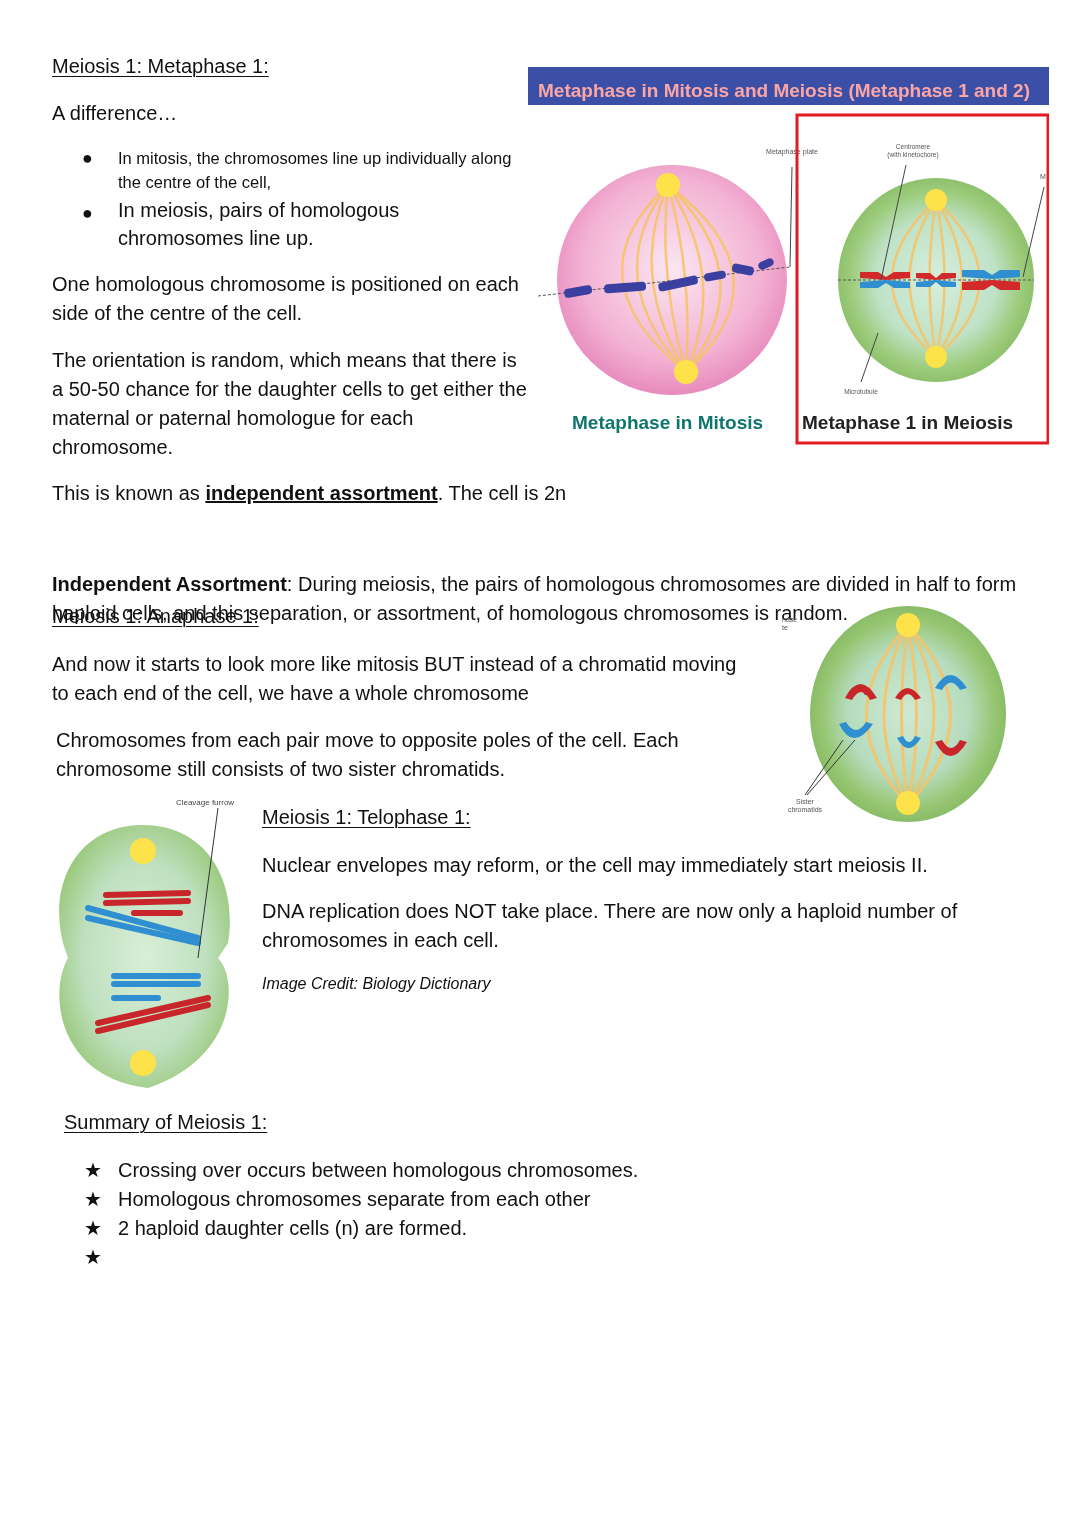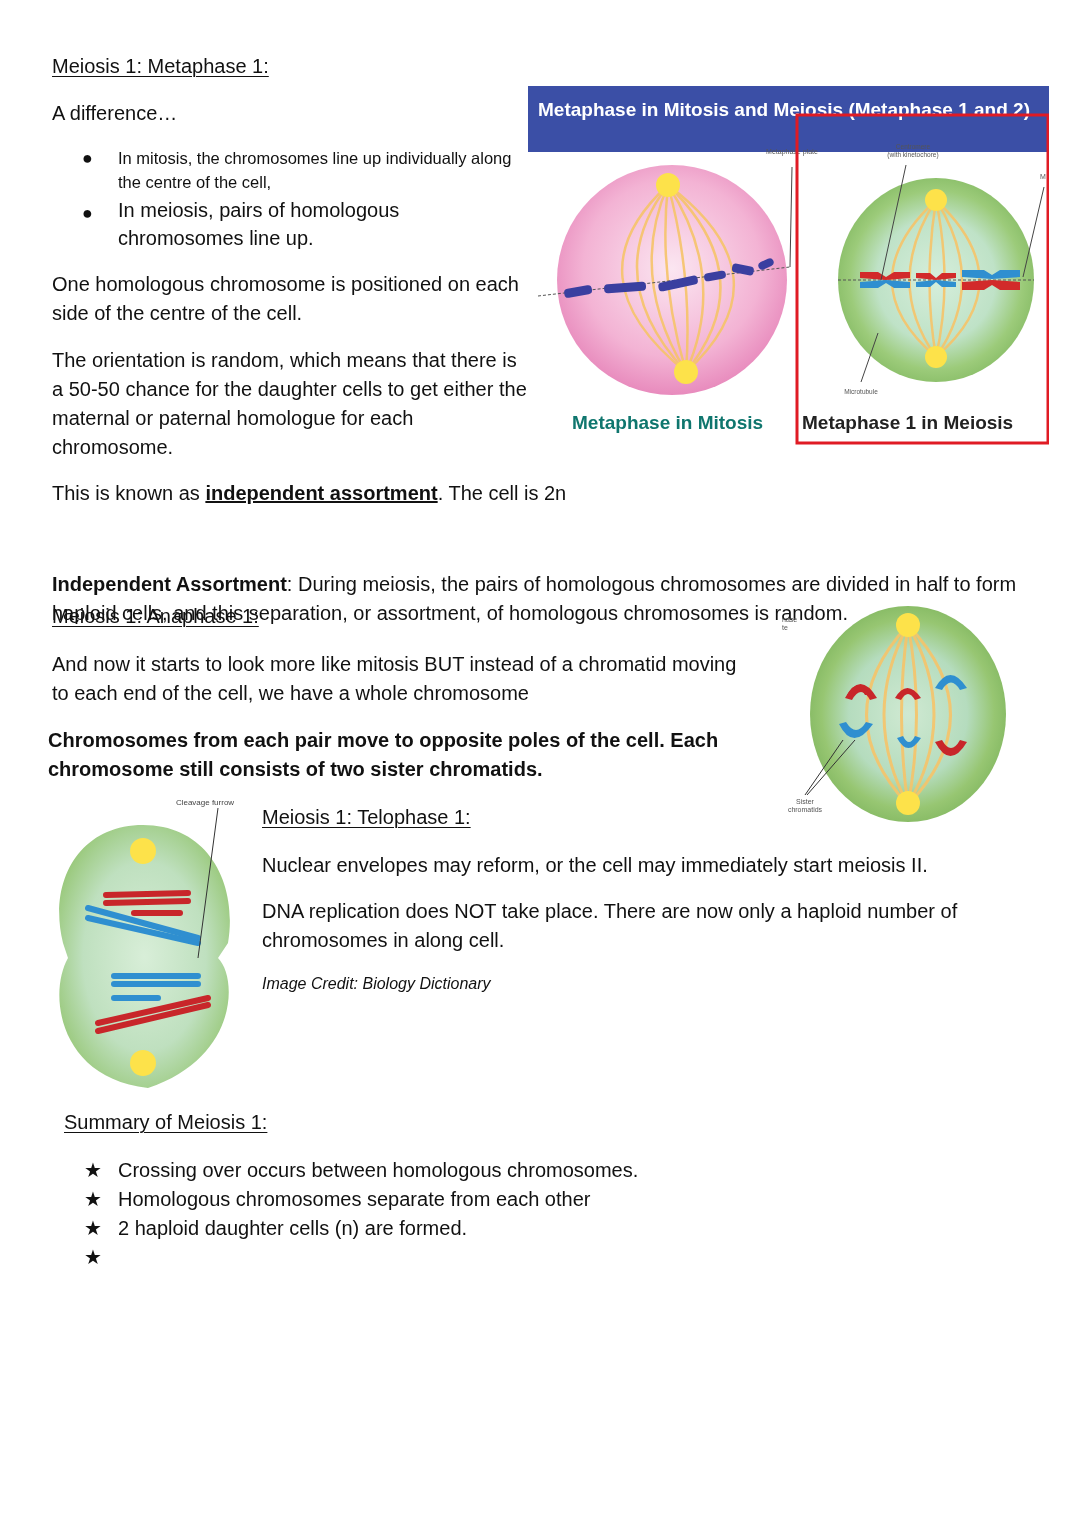--- a/index.html
+++ b/index.html
@@ -47,7 +47,7 @@
 </div>
 
 <div class="abs" style="left:528px;top:67px;width:521px;height:380px;">
-  <div style="position:absolute;left:0;top:0;width:521px;height:66px;background:#3b4fa6;color:#ffffff;font-weight:bold;font-size:19px;line-height:48px;padding-left:10px;box-sizing:border-box;white-space:nowrap;margin-top:19px;">Metaphase in Mitosis and Meiosis (Metaphase 1 and 2)</div>
+  <div style="position:absolute;left:0;top:0;width:521px;height:38px;background:#3b4fa6;color:#fca5a5;font-weight:bold;font-size:19px;line-height:48px;padding-left:10px;box-sizing:border-box;white-space:nowrap;">Metaphase in Mitosis and Meiosis (Metaphase 1 and 2)</div>
 
   <svg width="521" height="380" style="position:absolute;left:0;top:0;">
     <defs>

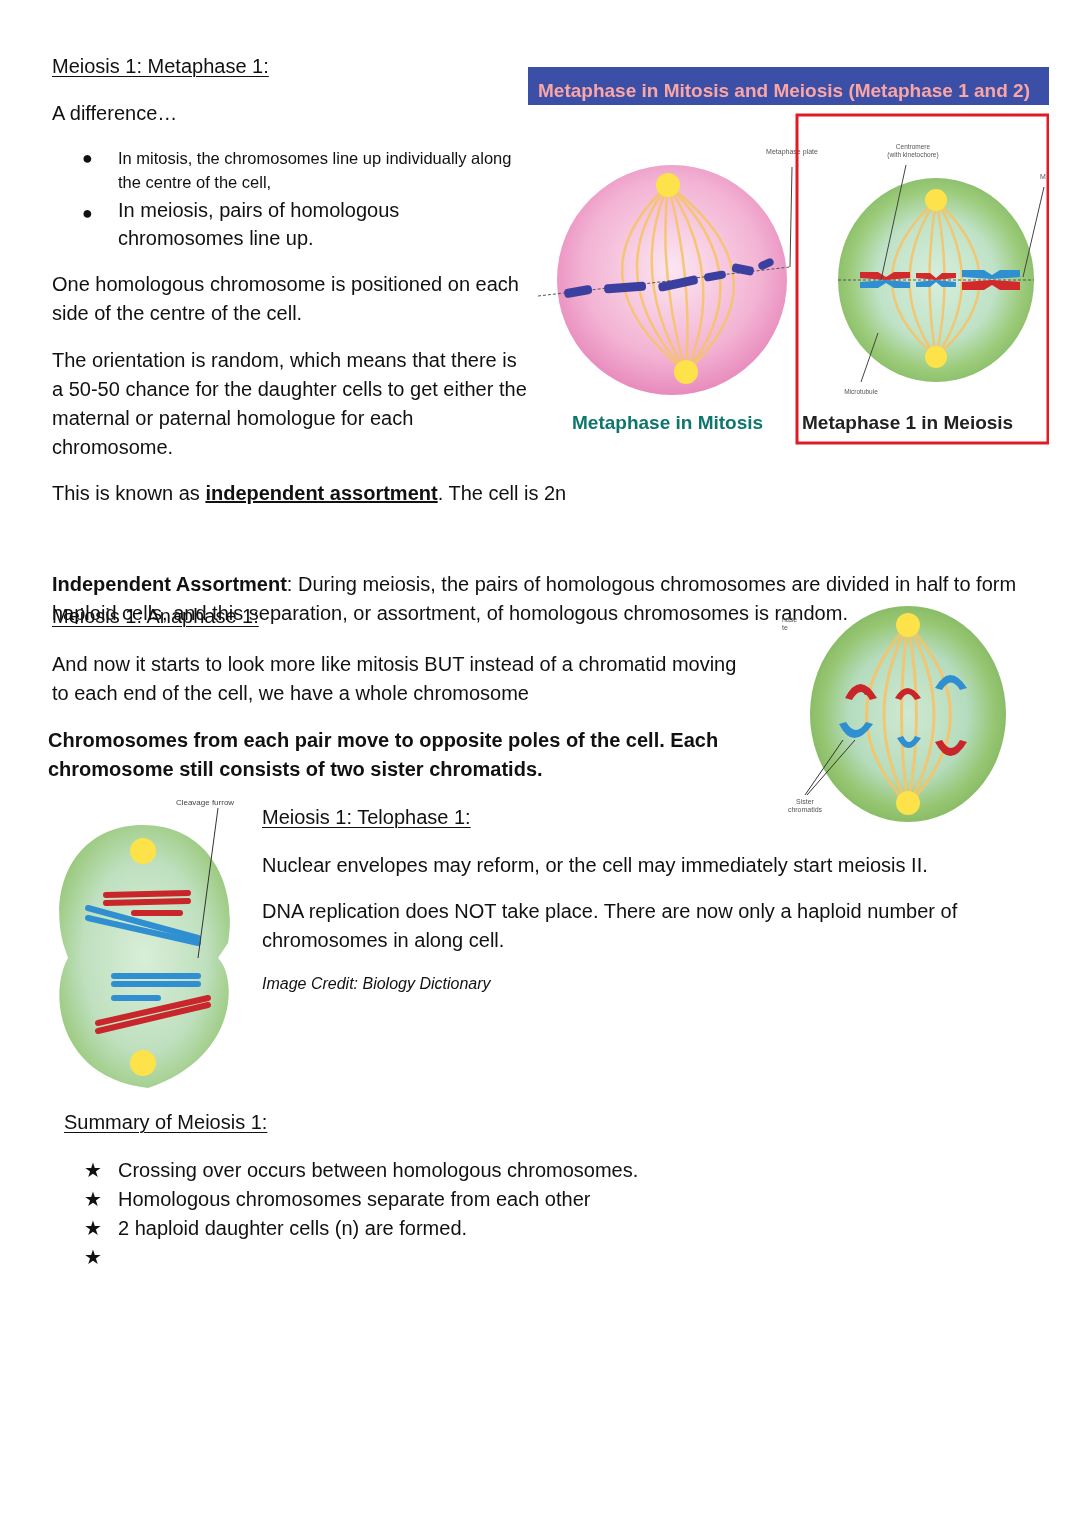--- a/index.html
+++ b/index.html
@@ -142,7 +142,7 @@
 
 <div class="abs h" style="left:52px;top:602px;">Meiosis 1: Anaphase 1:</div>
 <div class="abs p" style="left:52px;top:650px;width:700px;">And now it starts to look more like mitosis BUT instead of a chromatid moving to each end of the cell, we have a whole chromosome</div>
-<div class="abs p" style="left:48px;top:726px;width:700px;font-weight:bold;">Chromosomes from each pair move to opposite poles of the cell.  Each chromosome still consists of two sister chromatids.</div>
+<div class="abs p" style="left:56px;top:726px;width:700px;">Chromosomes from each pair move to opposite poles of the cell.  Each chromosome still consists of two sister chromatids.</div>
 
 <svg class="abs" style="left:775px;top:600px;" width="245" height="230">
   <defs>

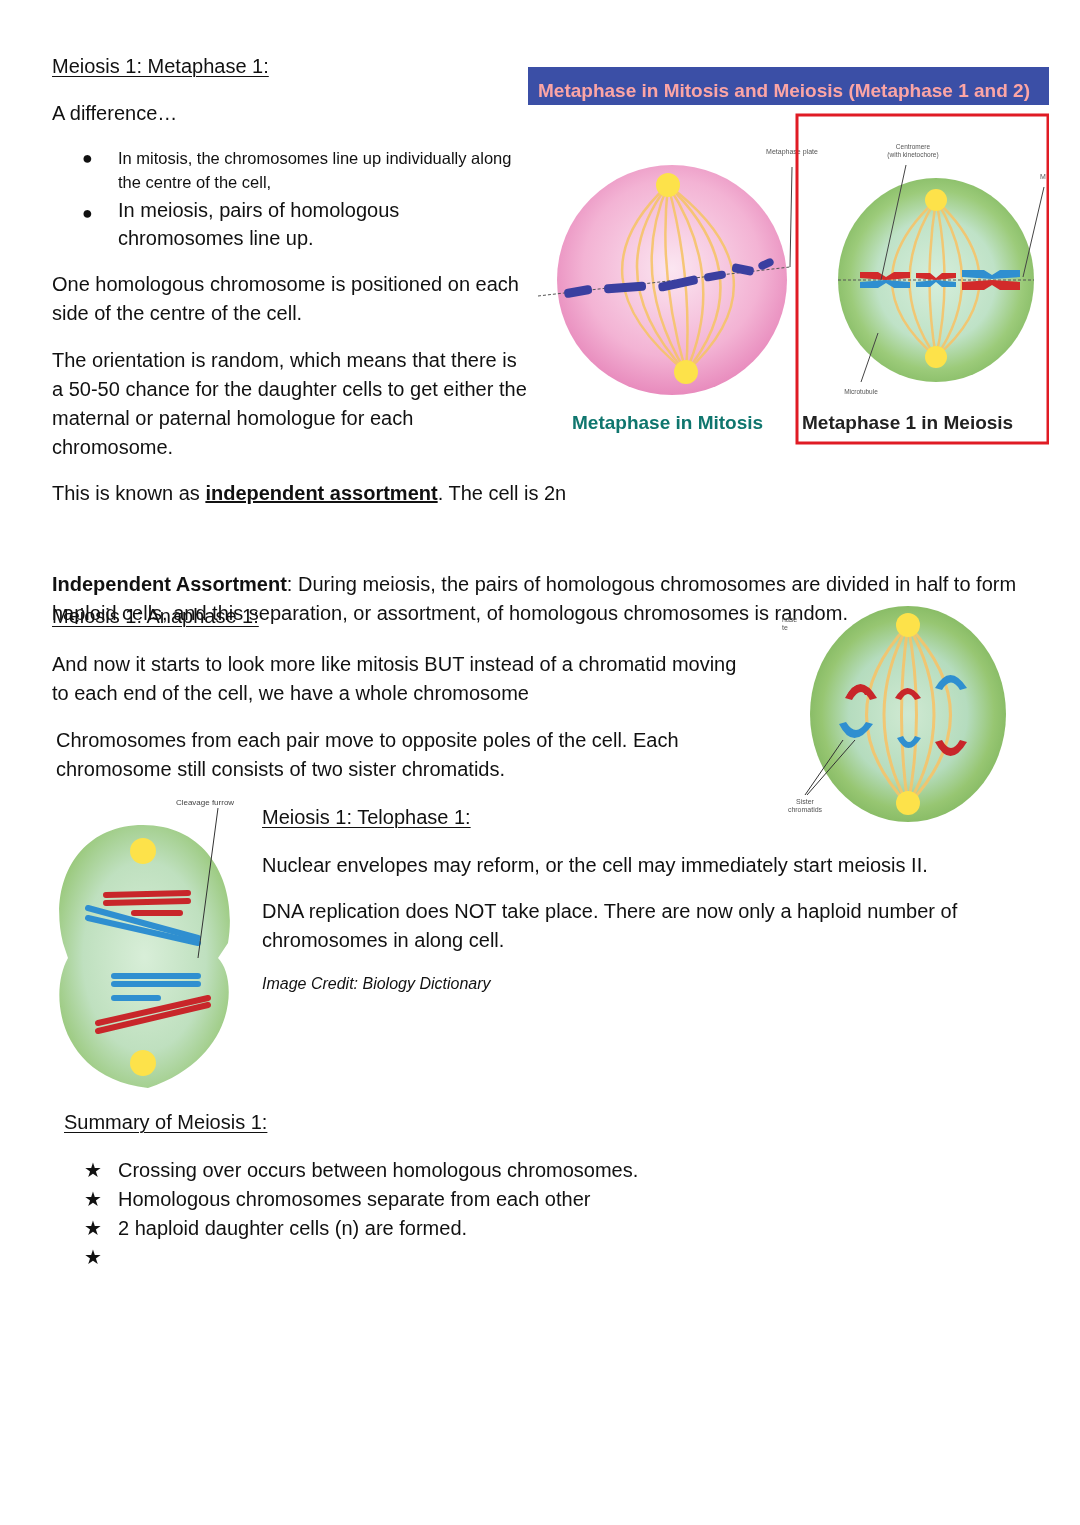--- a/index.html
+++ b/index.html
@@ -212,7 +212,7 @@
 
 <div class="abs h" style="left:262px;top:803px;">Meiosis 1: Telophase 1:</div>
 <div class="abs p" style="left:262px;top:851px;width:790px;">Nuclear envelopes may reform, or the cell may immediately start meiosis II.</div>
-<div class="abs p" style="left:262px;top:897px;width:790px;">DNA replication does NOT take place.  There are now only a haploid number of chromosomes in along cell.</div>
+<div class="abs p" style="left:262px;top:897px;width:790px;">DNA replication does NOT take place.  There are now only a haploid number of chromosomes in each cell.</div>
 <div class="abs credit" style="left:262px;top:975px;">Image Credit: Biology Dictionary</div>
 
 <div class="abs h" style="left:52px;top:1108px;margin-left:12px;">Summary of Meiosis 1:</div>

